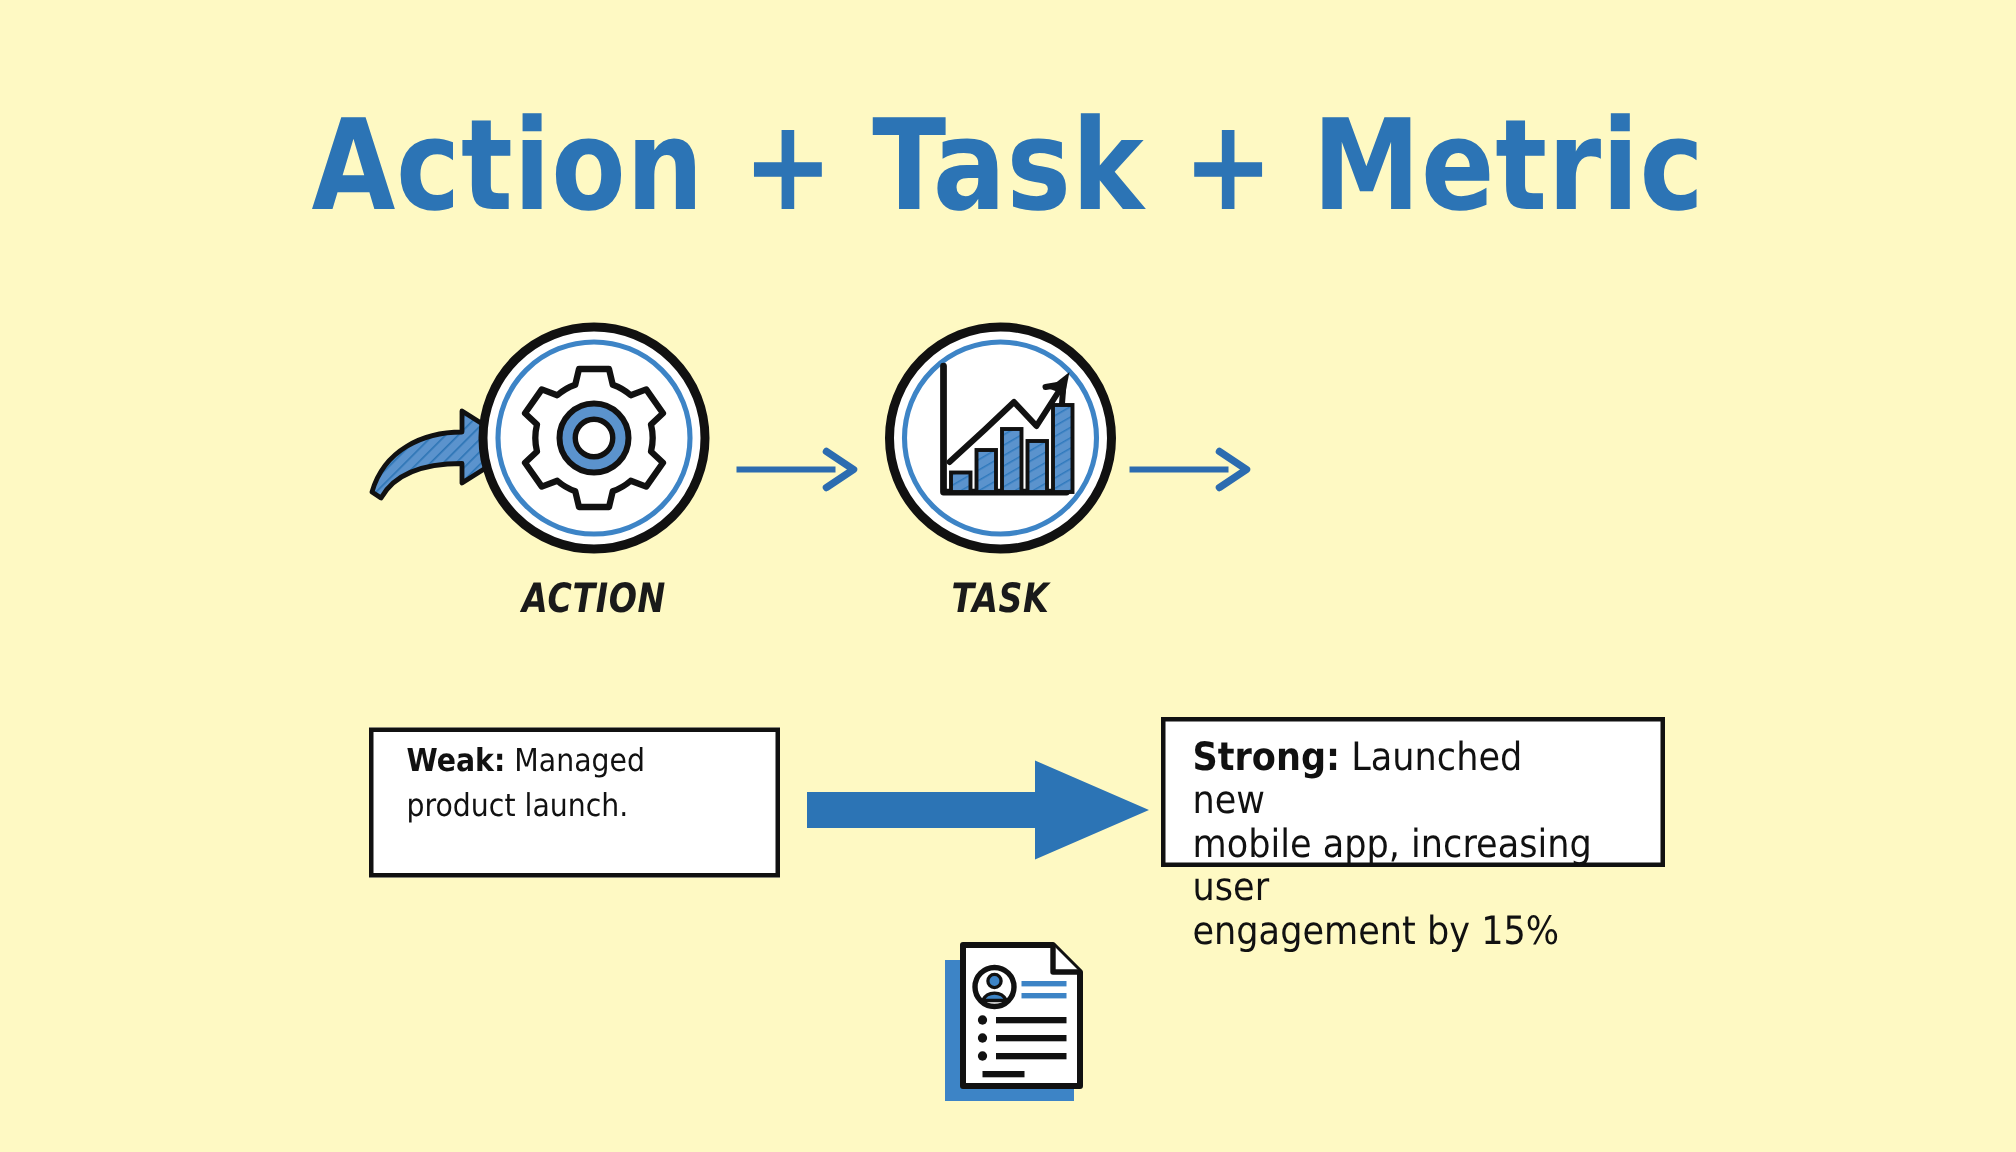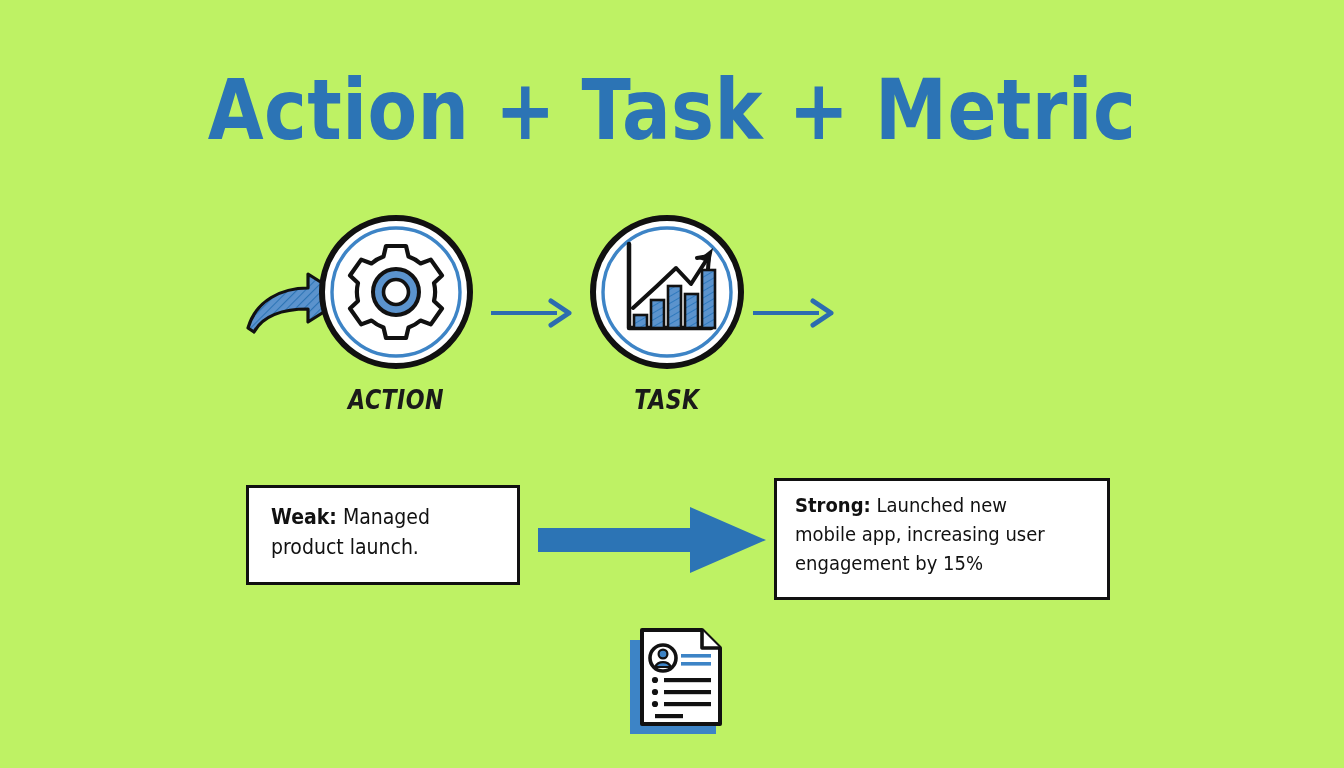--- a/index.html
+++ b/index.html
@@ -20,7 +20,7 @@
     left: 0; top: 0;
     width: 1344px;
     height: 768px;
-    background: #bef264;
+    background: #fef9c3;
   }
 
   

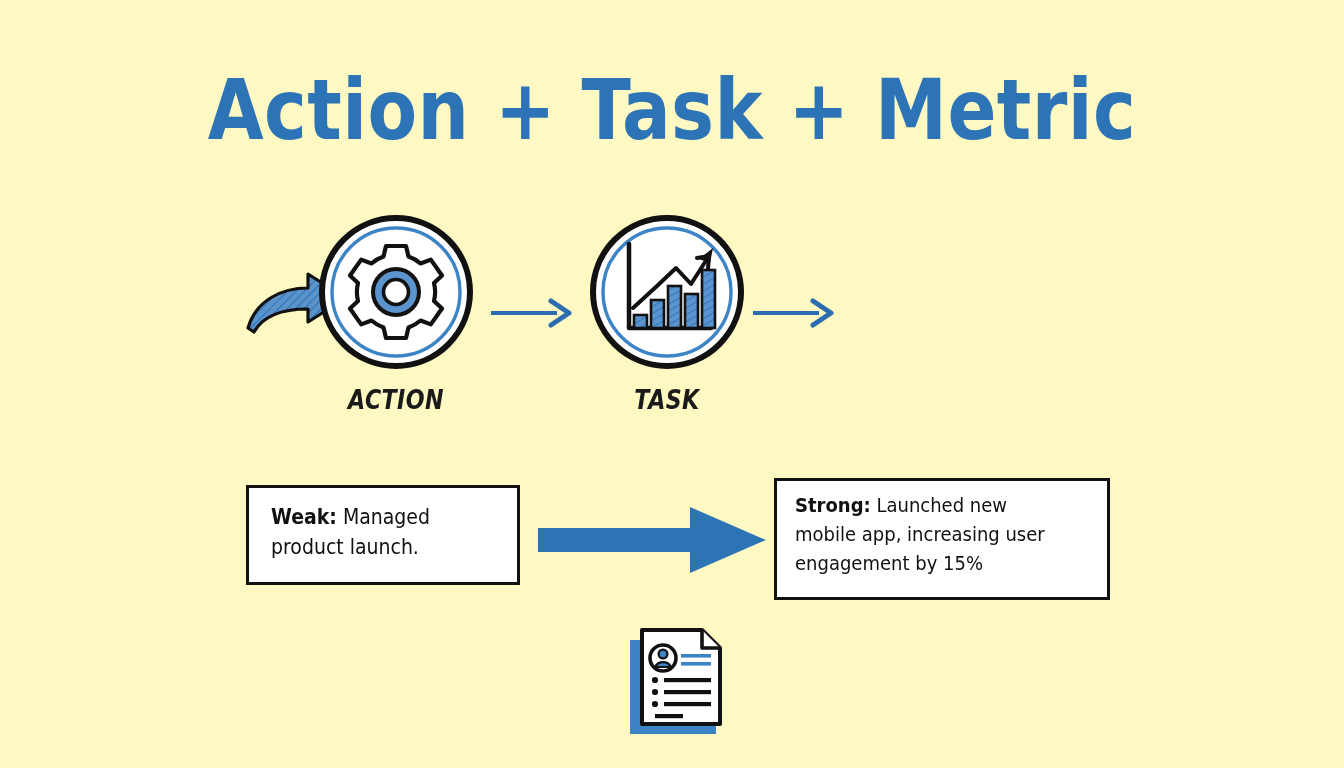--- a/index.html
+++ b/index.html
@@ -116,7 +116,7 @@
     font-family: "DejaVu Sans", sans-serif;
     font-size: 21px;
     line-height: 30px;
-    padding: 14px 16px 12px 22px;
+    padding: 4px 16px 12px 22px;
     transform-origin: left top;
   }
   .callout .lead {

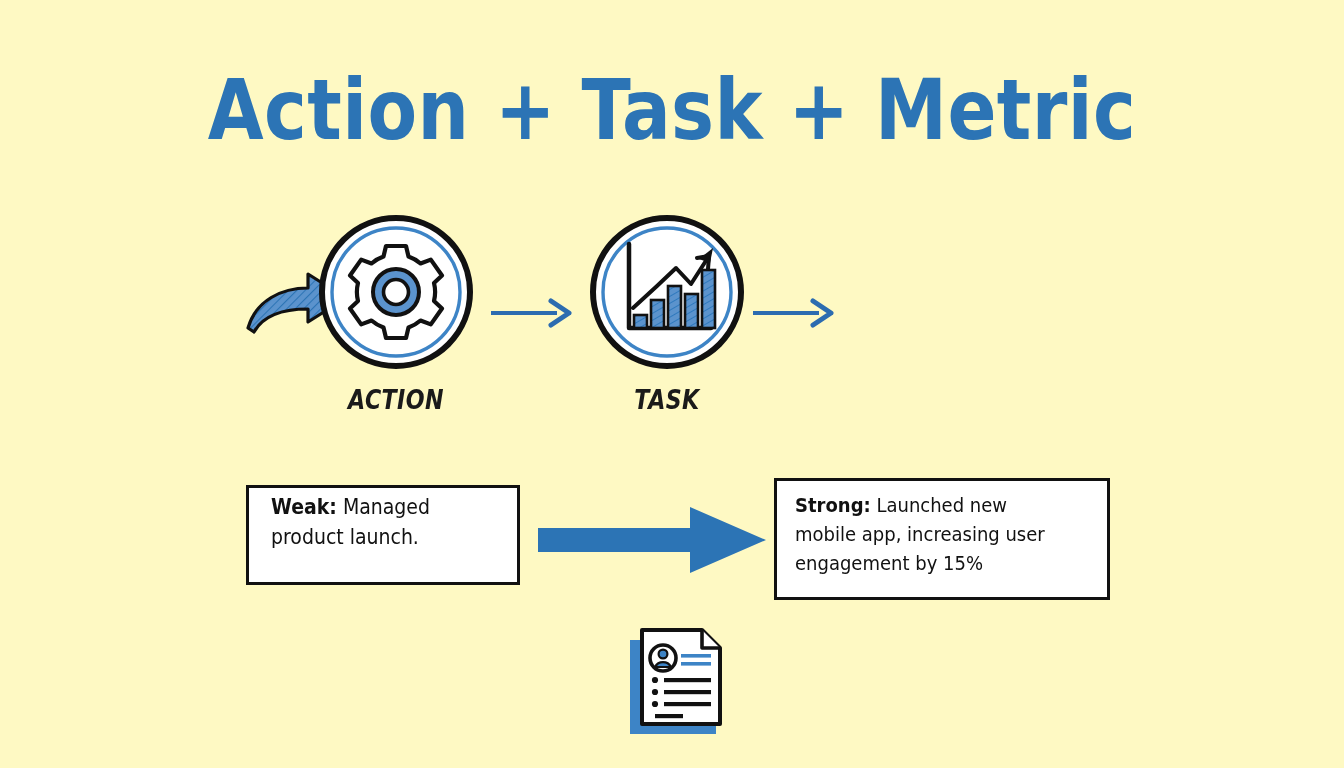--- a/index.html
+++ b/index.html
@@ -132,8 +132,8 @@
     left: 528px;
     top: 0;
     width: 336px;
-    height: 122px;
-    font-size: 20px;
+    height: 100px;
+    font-size: 26px;
     line-height: 29px;
     padding: 10px 12px 10px 18px;
   }

